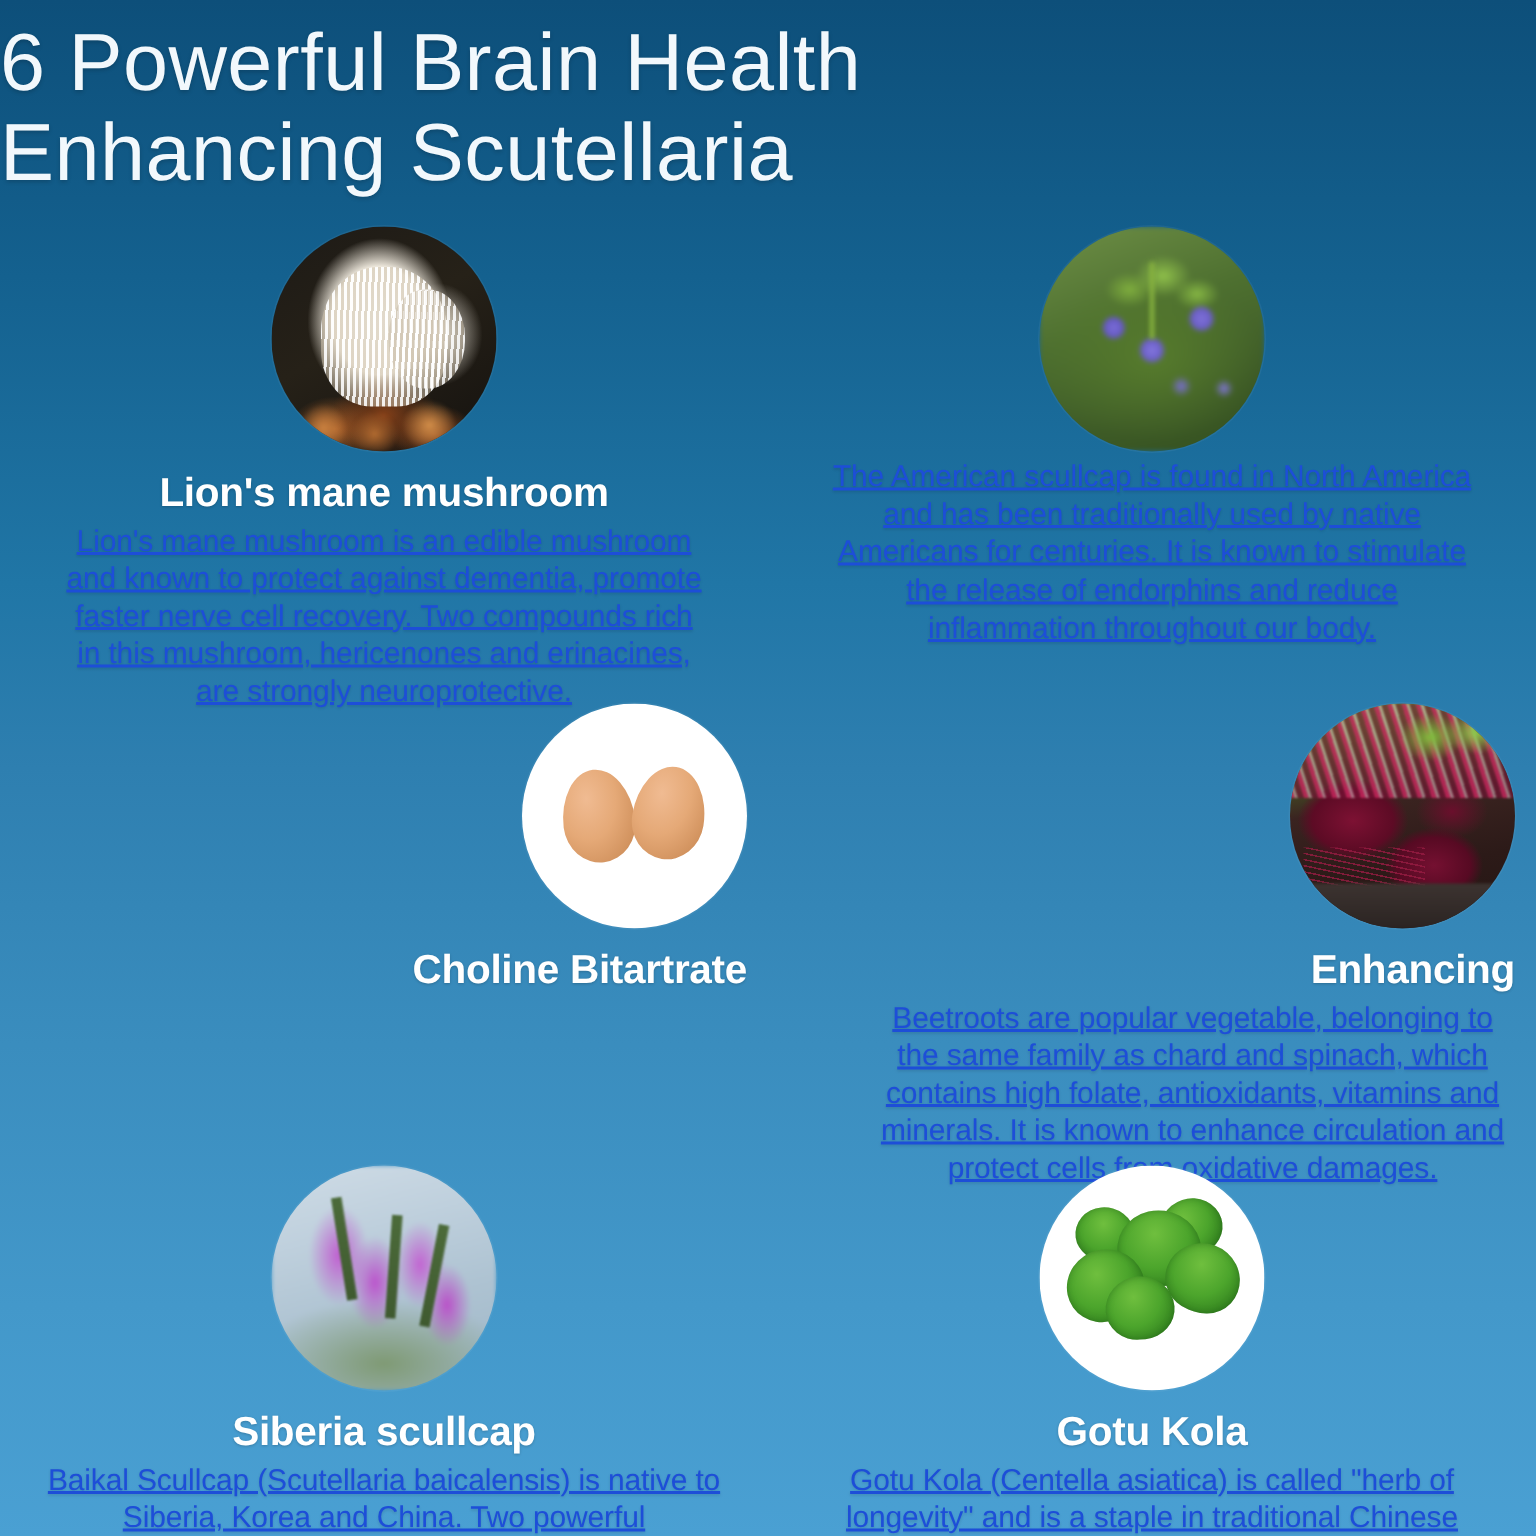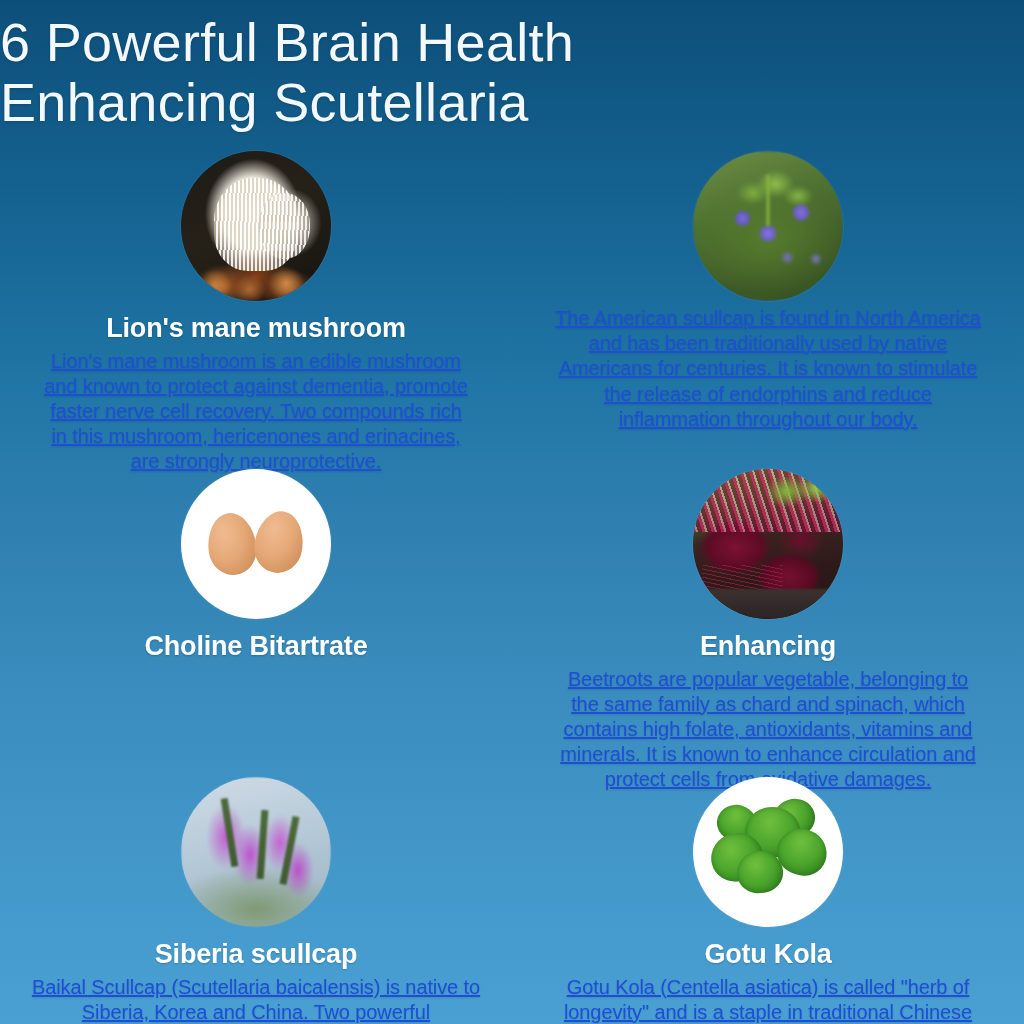--- a/index.html
+++ b/index.html
@@ -55,7 +55,7 @@
     padding:0 14px;
   }
   .card.r1 { height:310px; }
-  .card.r2 { height:300px; }
+  .card.r2 { height:300px;align-items:flex-end; }
   .card.r3 { height:280px; }
 
   

